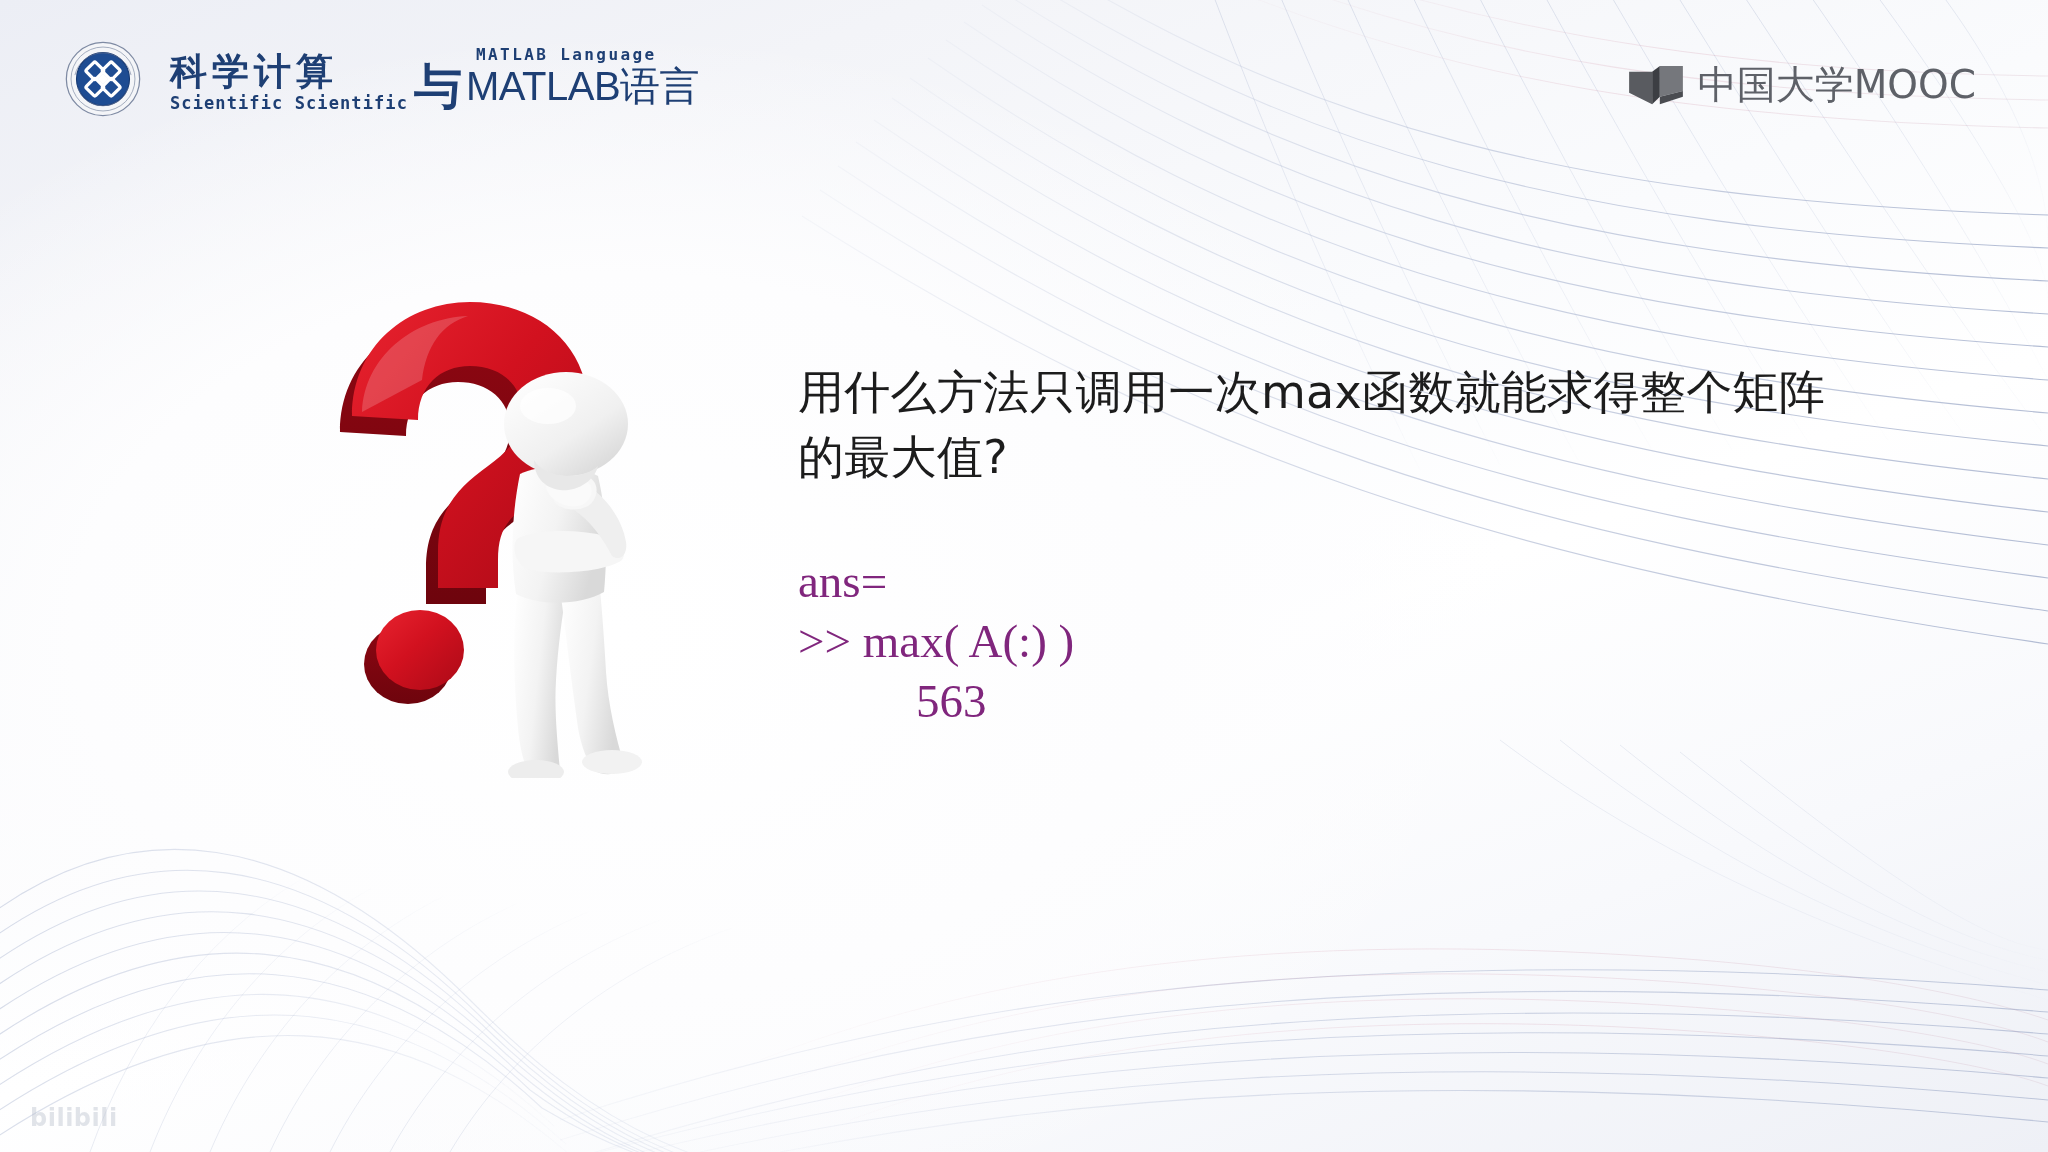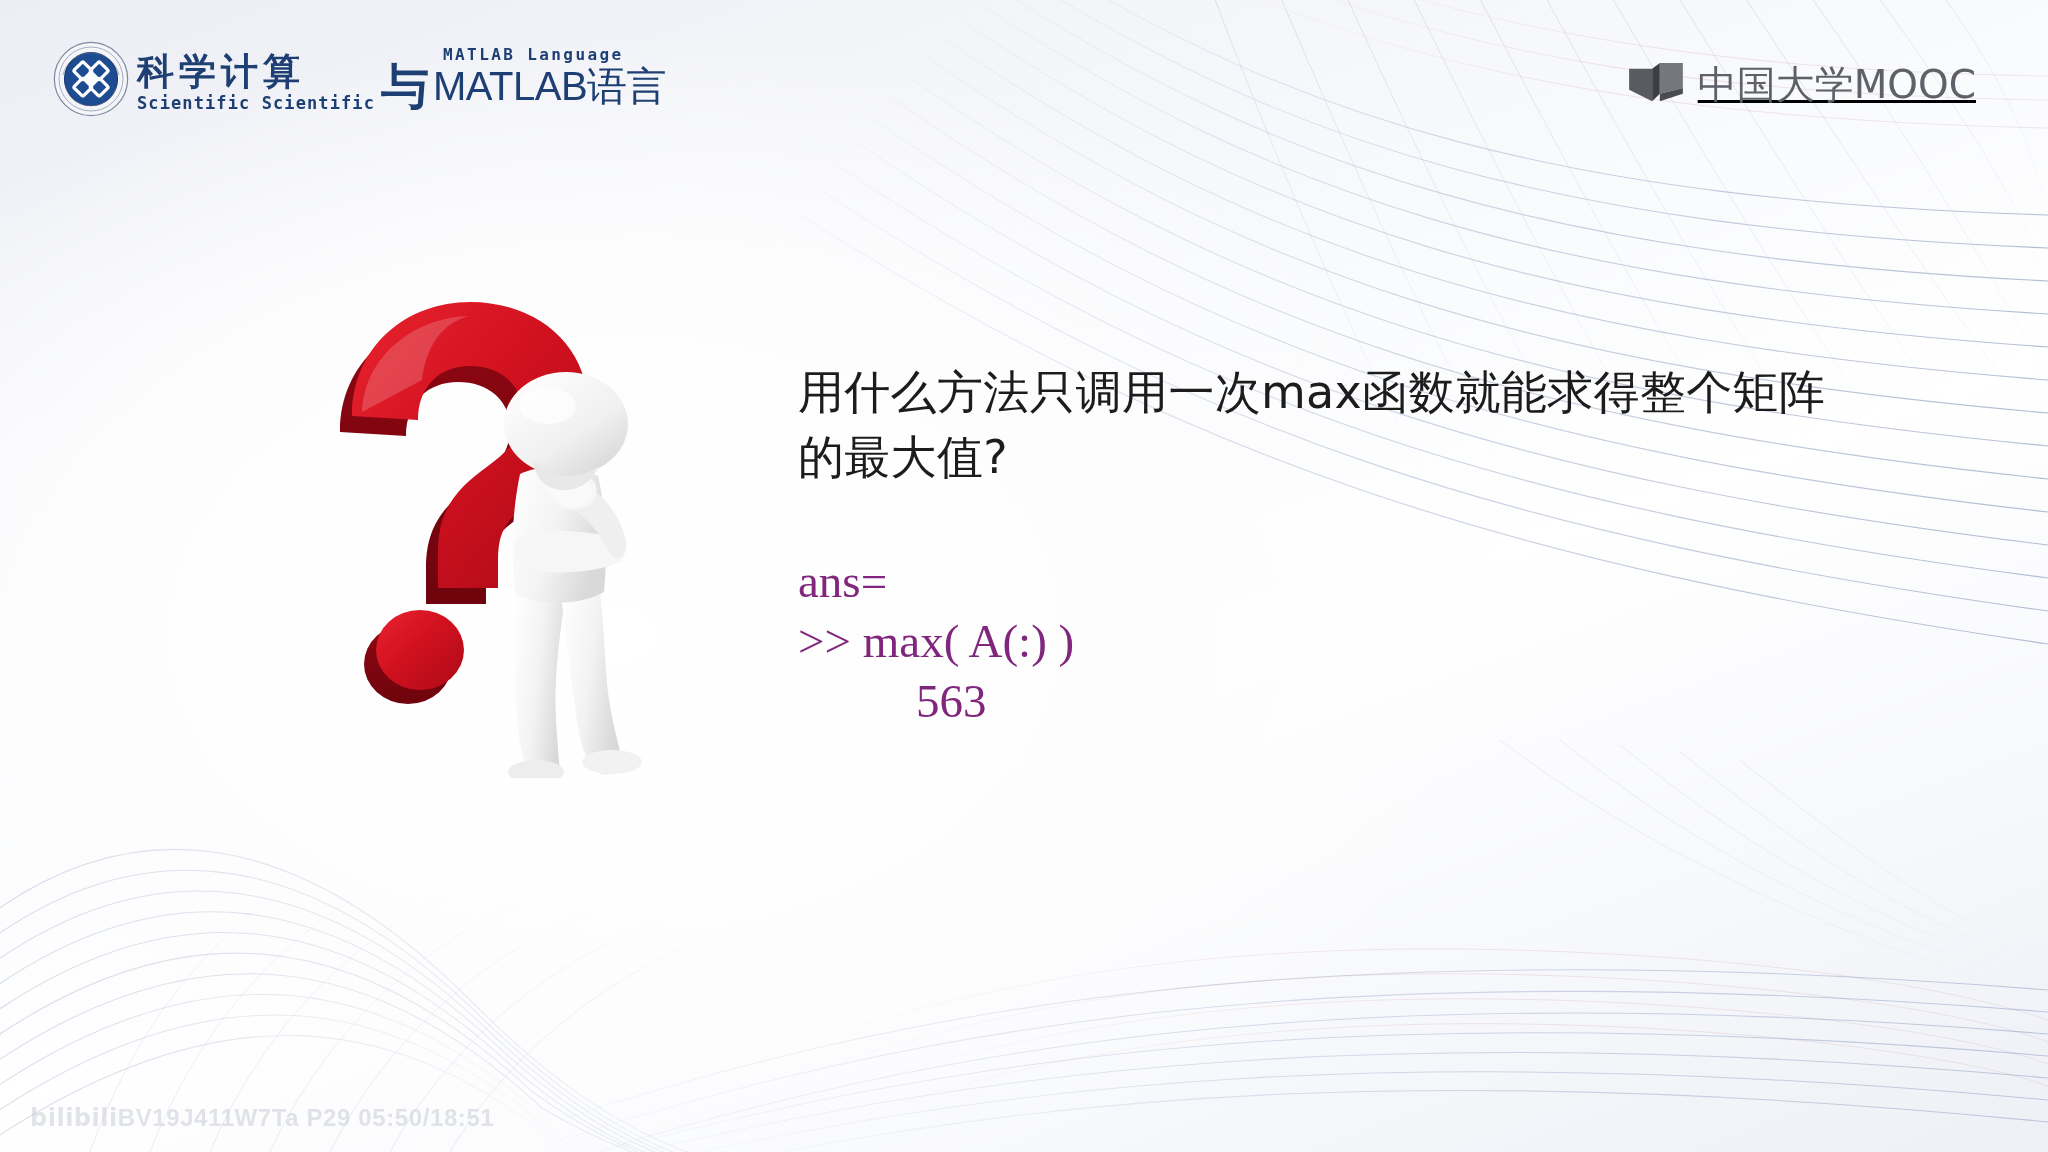--- a/index.html
+++ b/index.html
@@ -38,11 +38,11 @@
   
   .course-logo {
     position: absolute;
-    left: 52px;
+    left: 64px;
     top: 40px;
     display: flex;
     align-items: center;
-    gap: 7px;
+    gap: 28px;
   }
   .seal {
     width: 78px;

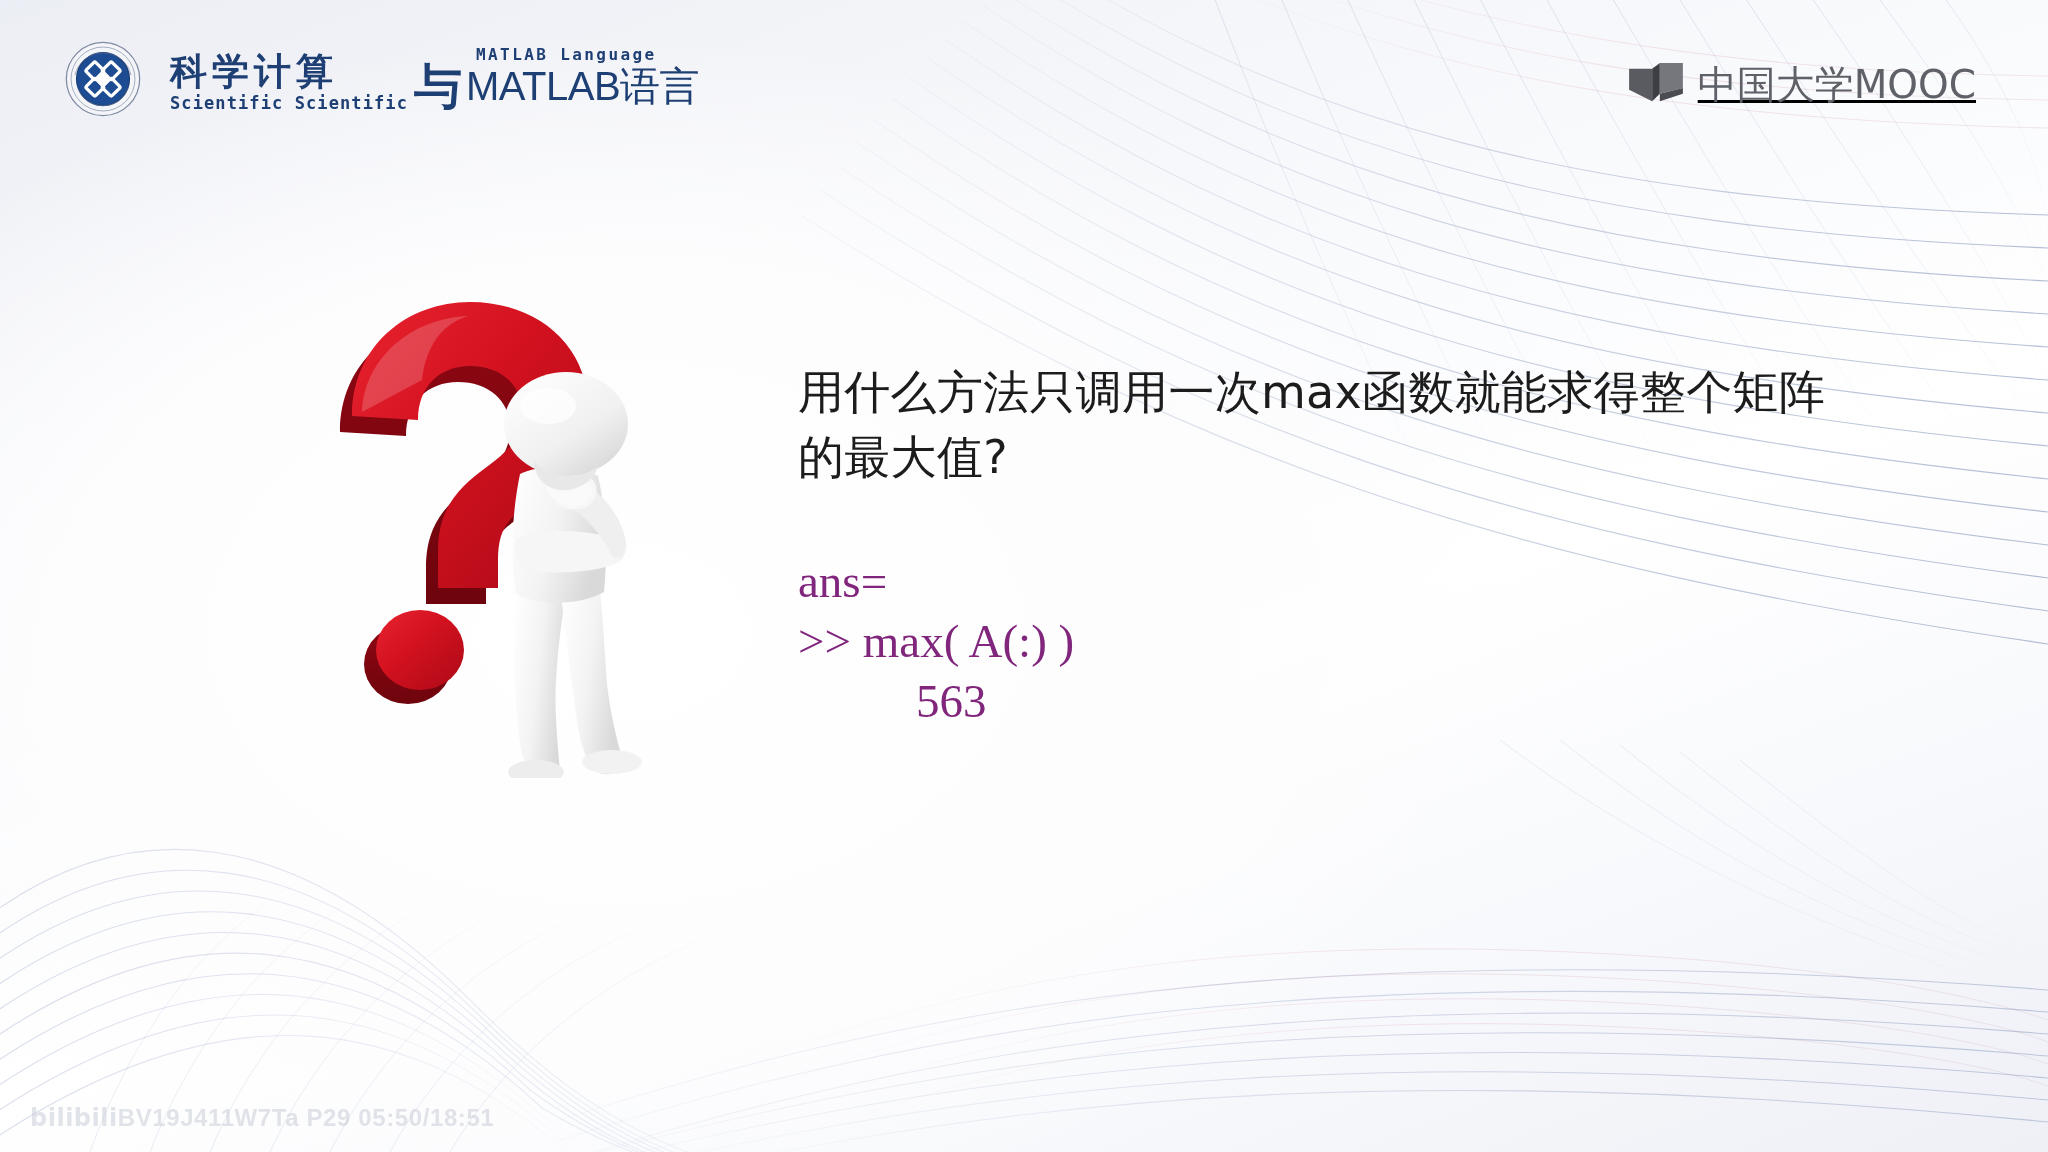--- a/index.html
+++ b/index.html
@@ -111,9 +111,8 @@
     right: 72px;
     top: 58px;
     display: flex;
-    align-items: center;
+    align-items: flex-end;
     gap: 13px;
-    text-decoration: underline;
   }
   .mooc-mark { width: 58px; height: 48px; flex: 0 0 auto; }
   .mooc-text {

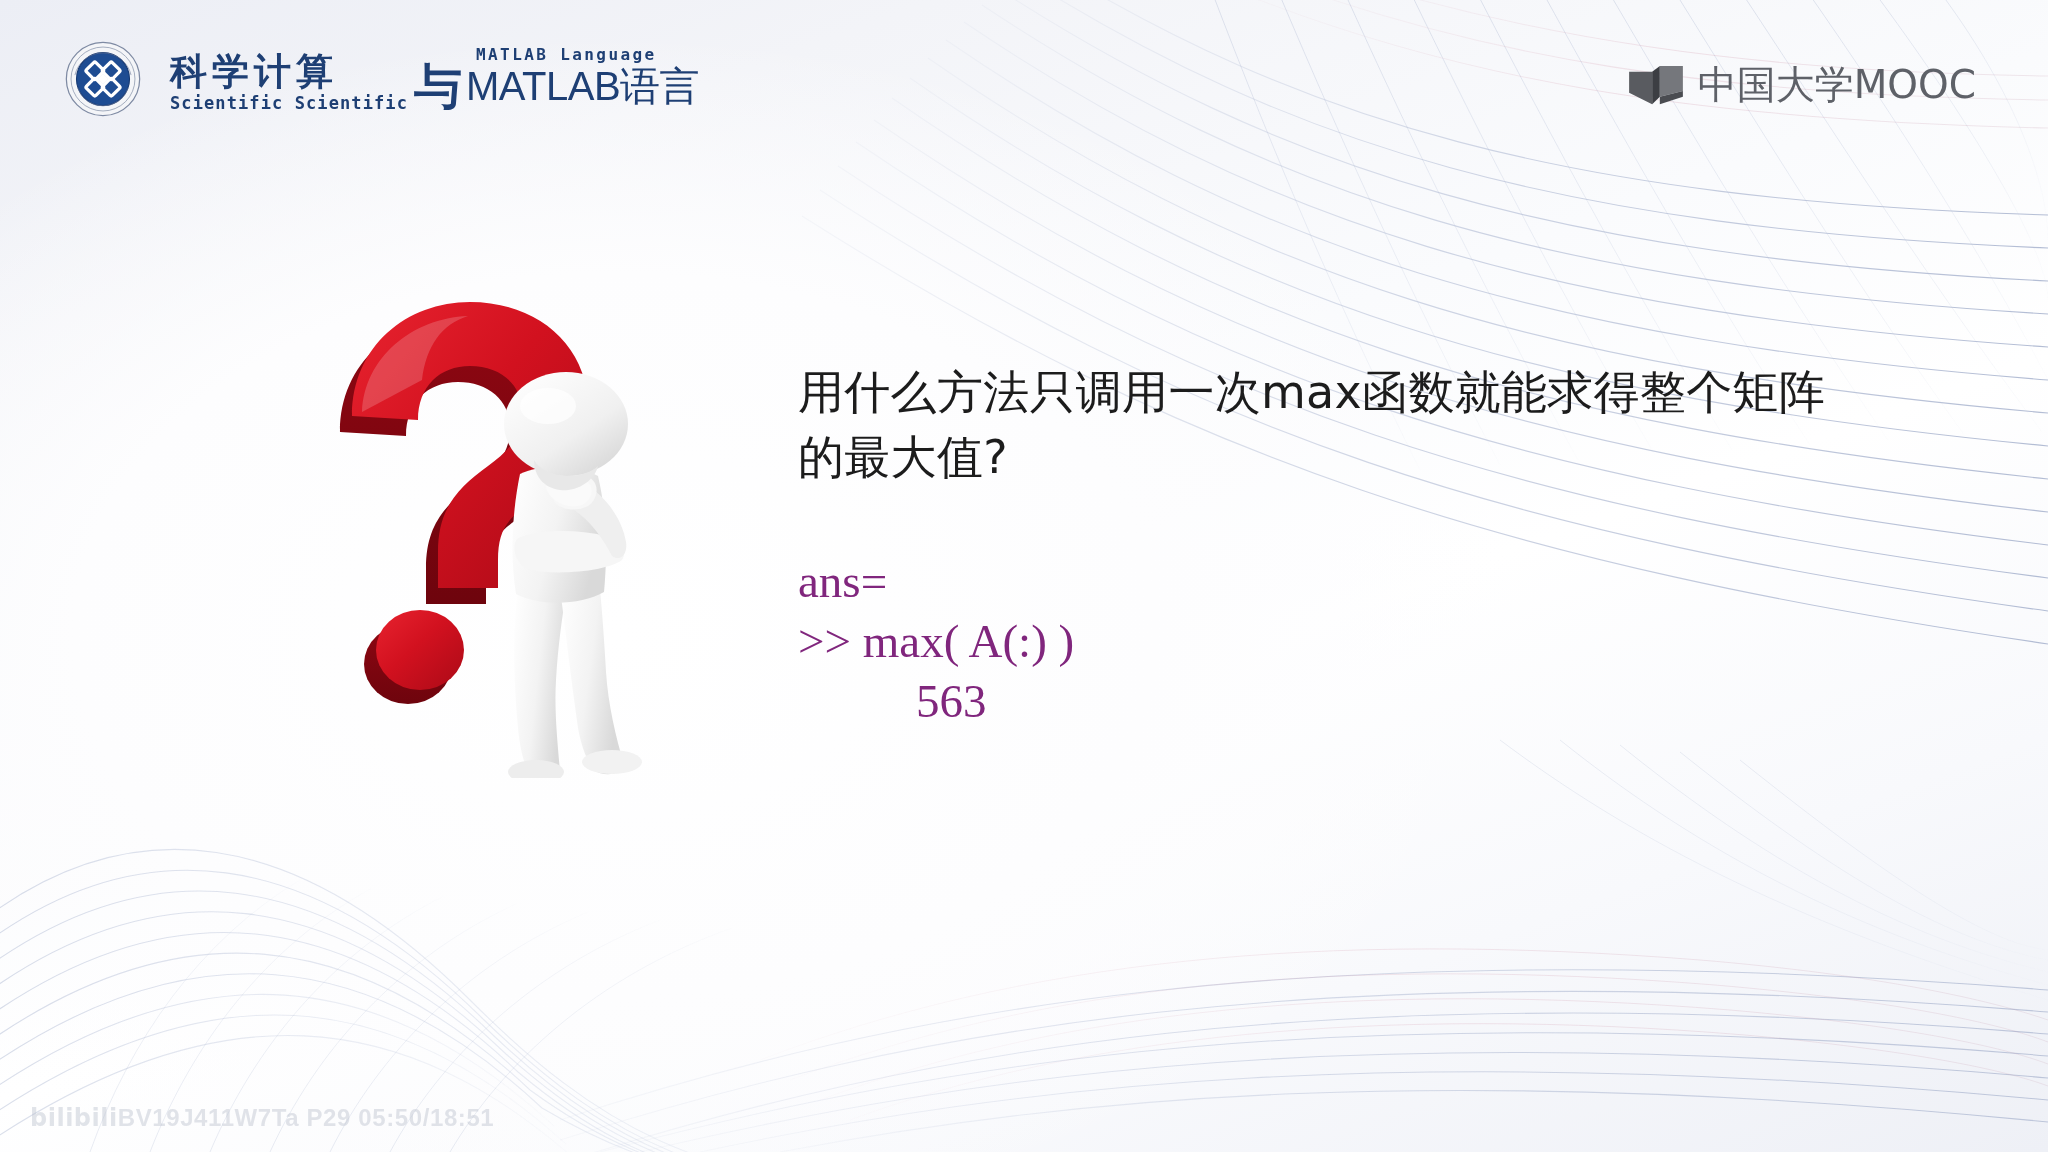--- a/index.html
+++ b/index.html
@@ -432,7 +432,6 @@
 
   <div class="watermark">
     <span class="wm-logo">bilibili</span>
-    <span class="wm-text">BV19J411W7Ta P29 05:50/18:51</span>
   </div>
 
 </div>

